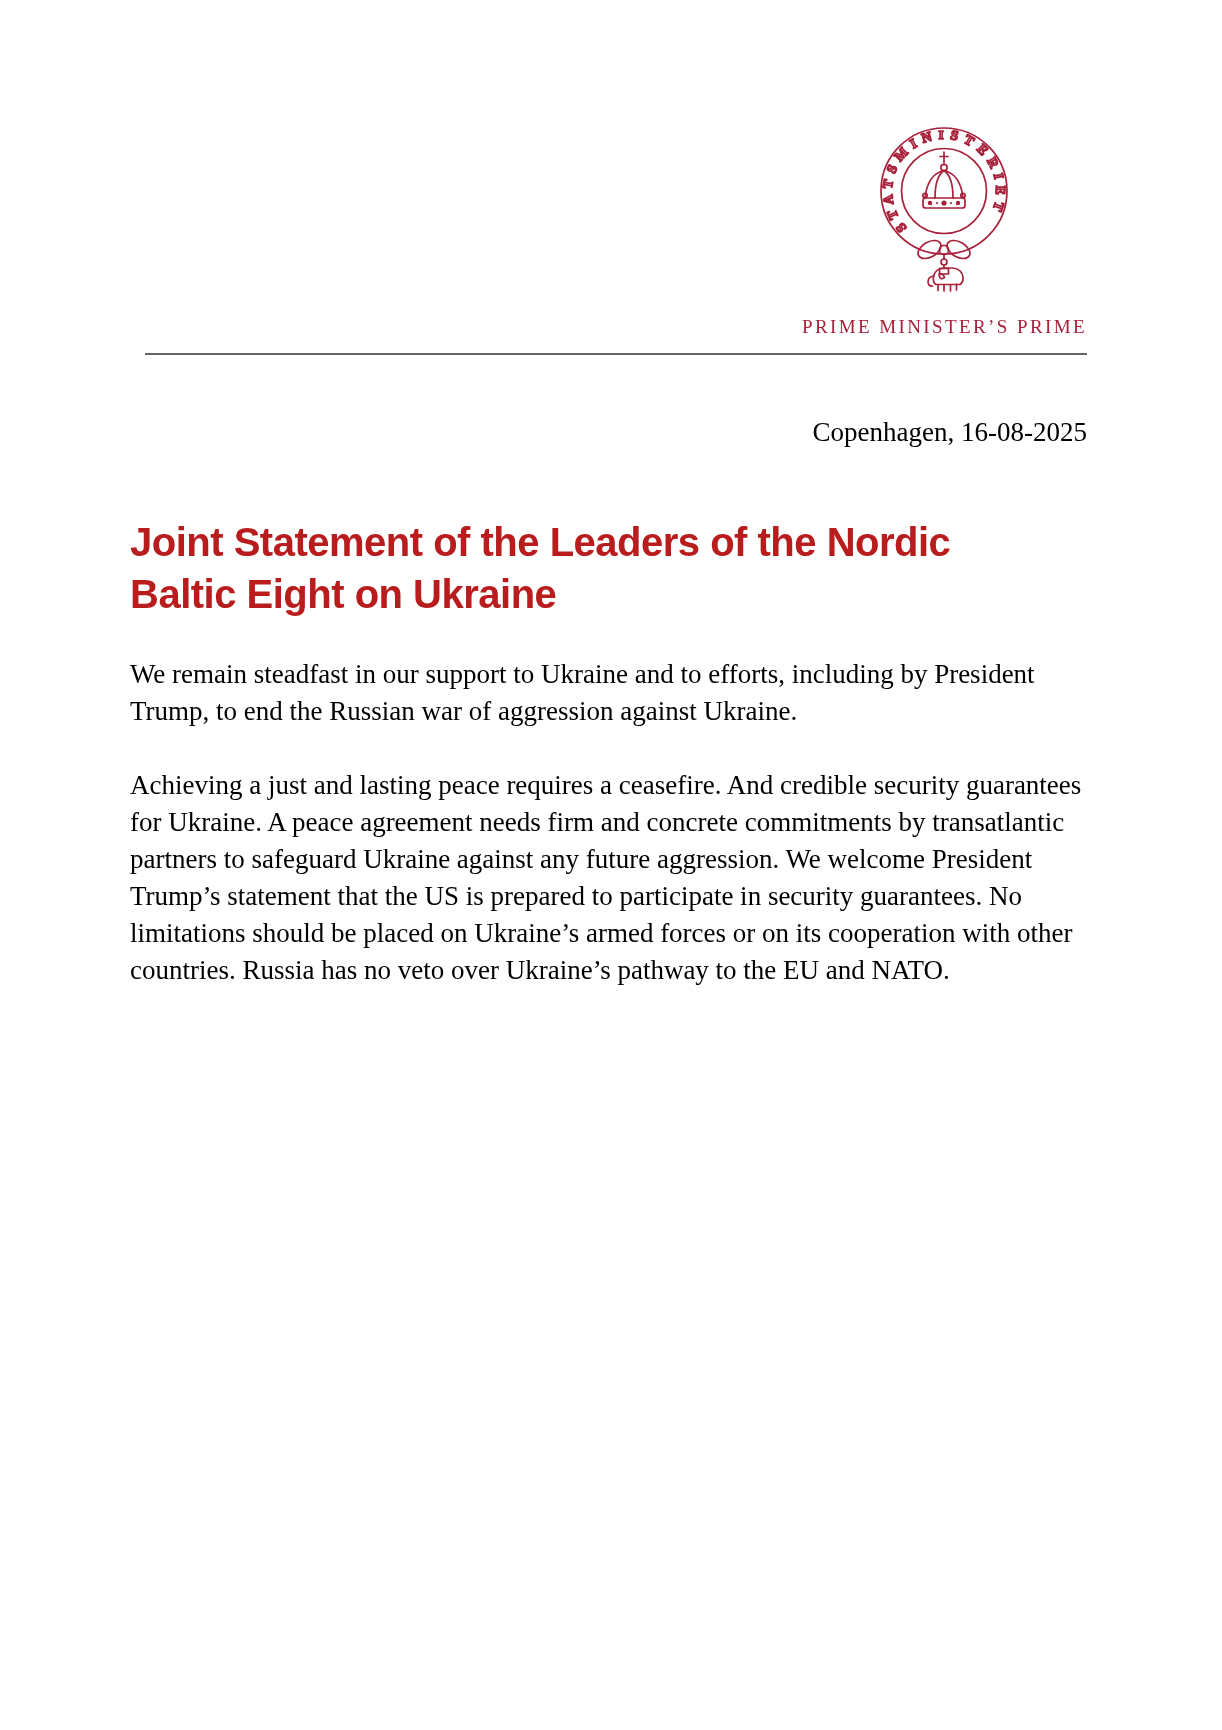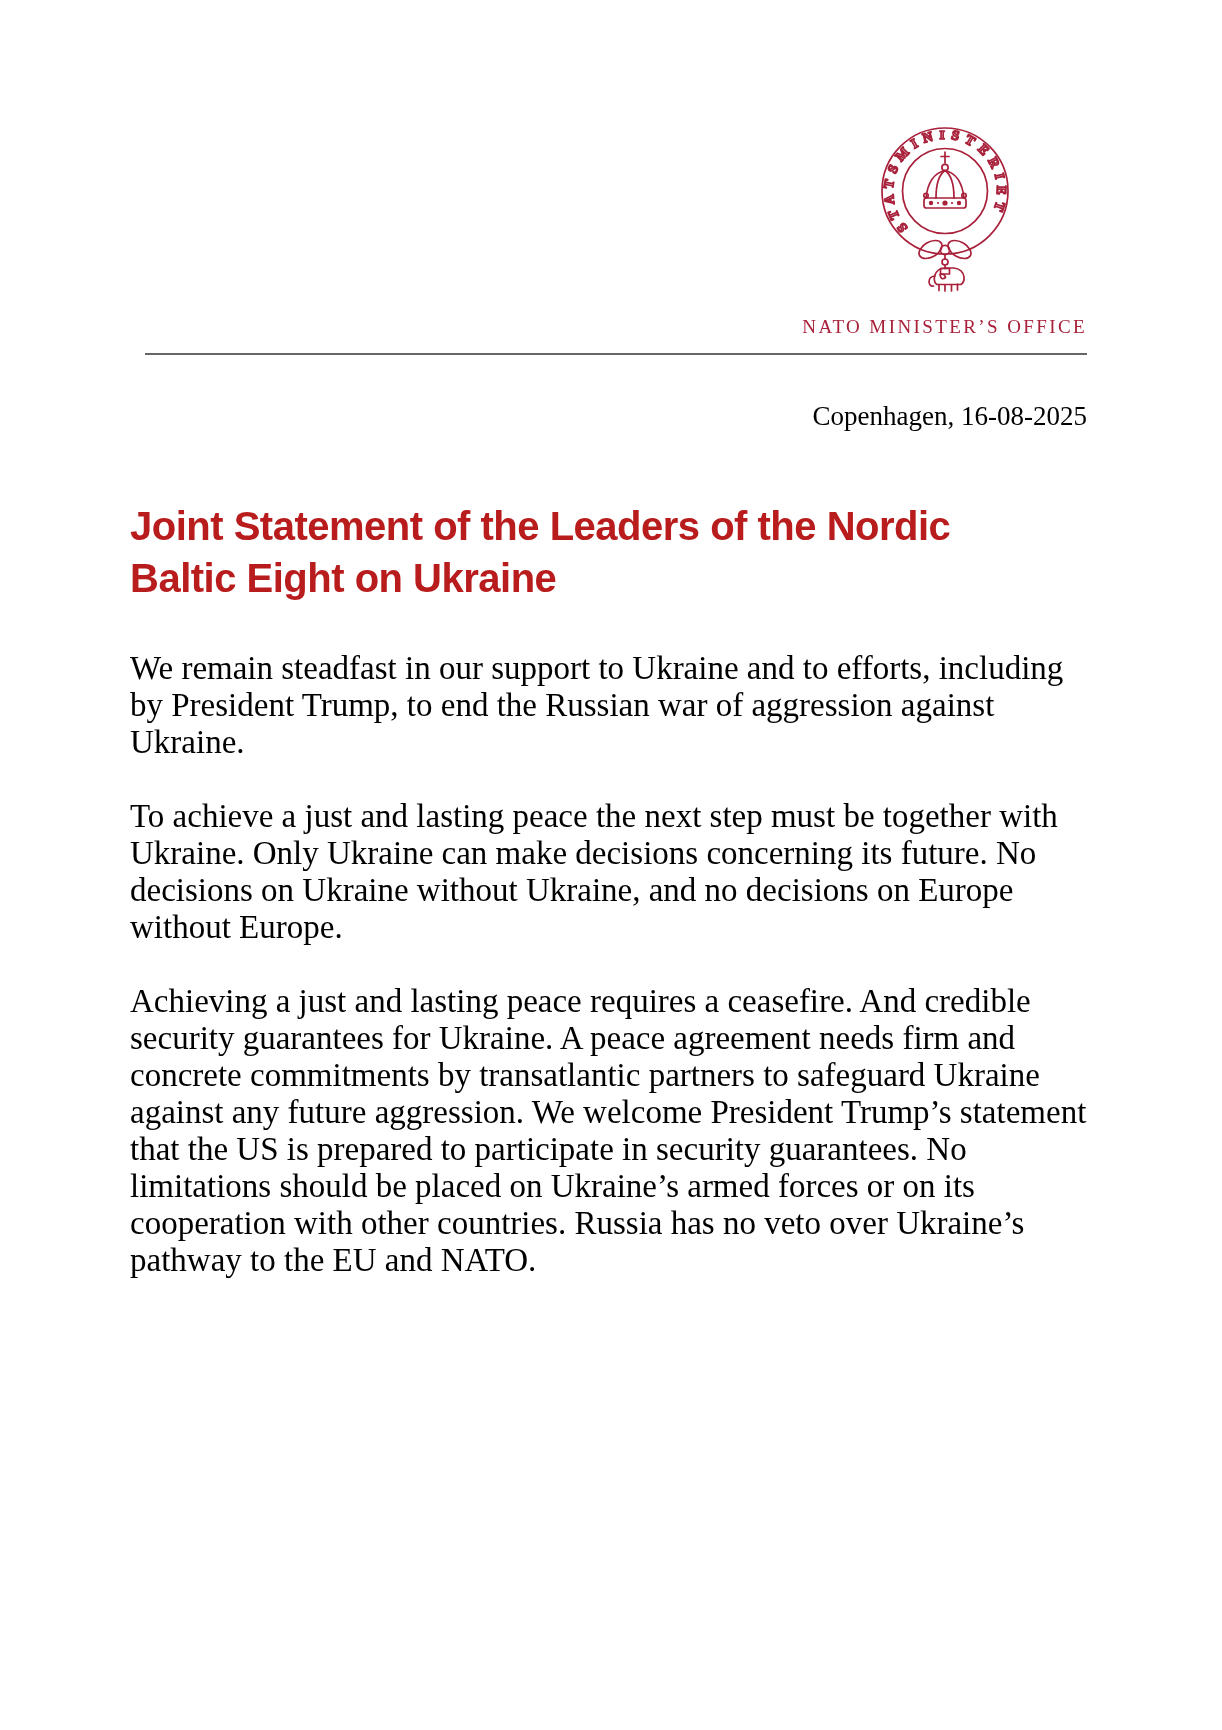--- a/index.html
+++ b/index.html
@@ -137,7 +137,7 @@
         </g>
       </svg>
 
-      <div class="office-label">NATO MINISTER’S OFFICE</div>
+      <div class="office-label">PRIME MINISTER’S PRIME</div>
     </div>
   </div>
 

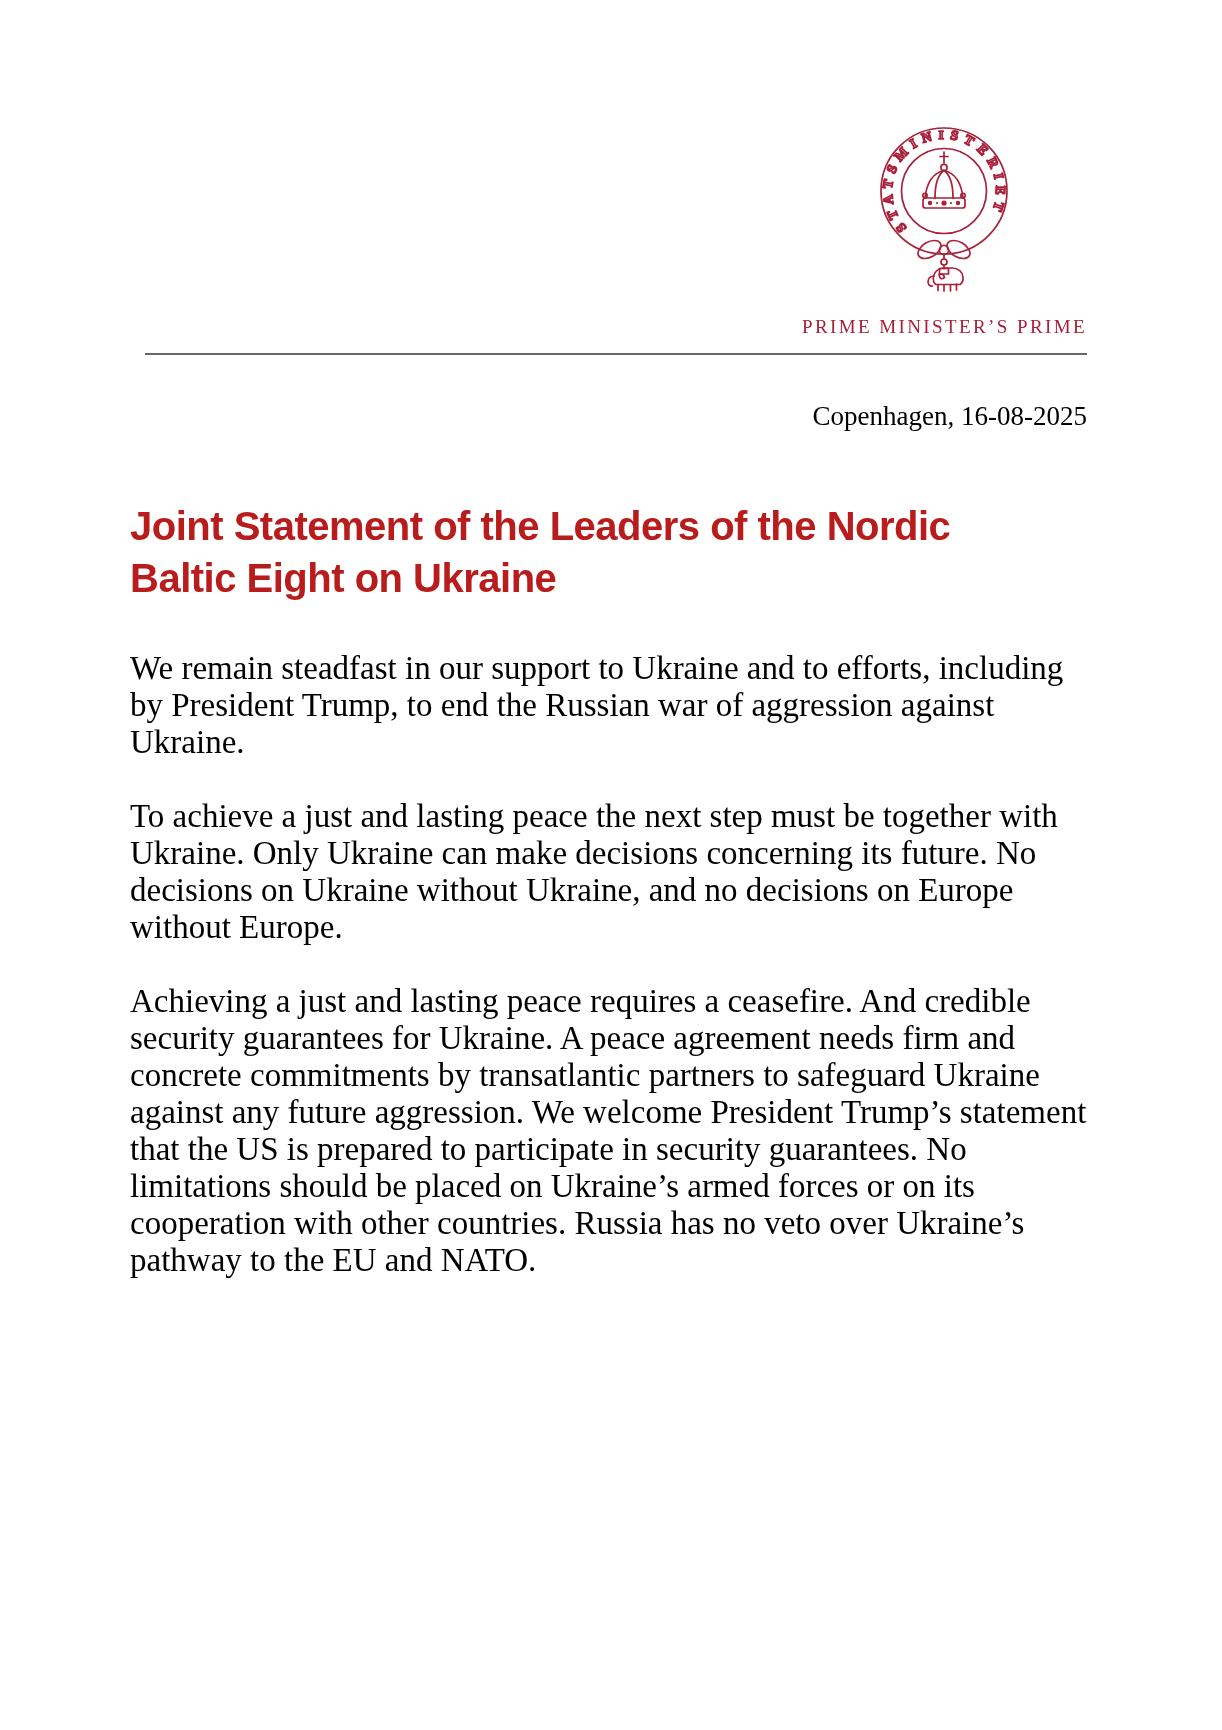--- a/index.html
+++ b/index.html
@@ -59,7 +59,7 @@
   }
   
   .dateline{
-    margin-top:44px;
+    margin-top:60px;
     text-align:right;
     font-size:27px;
     line-height:1.3;

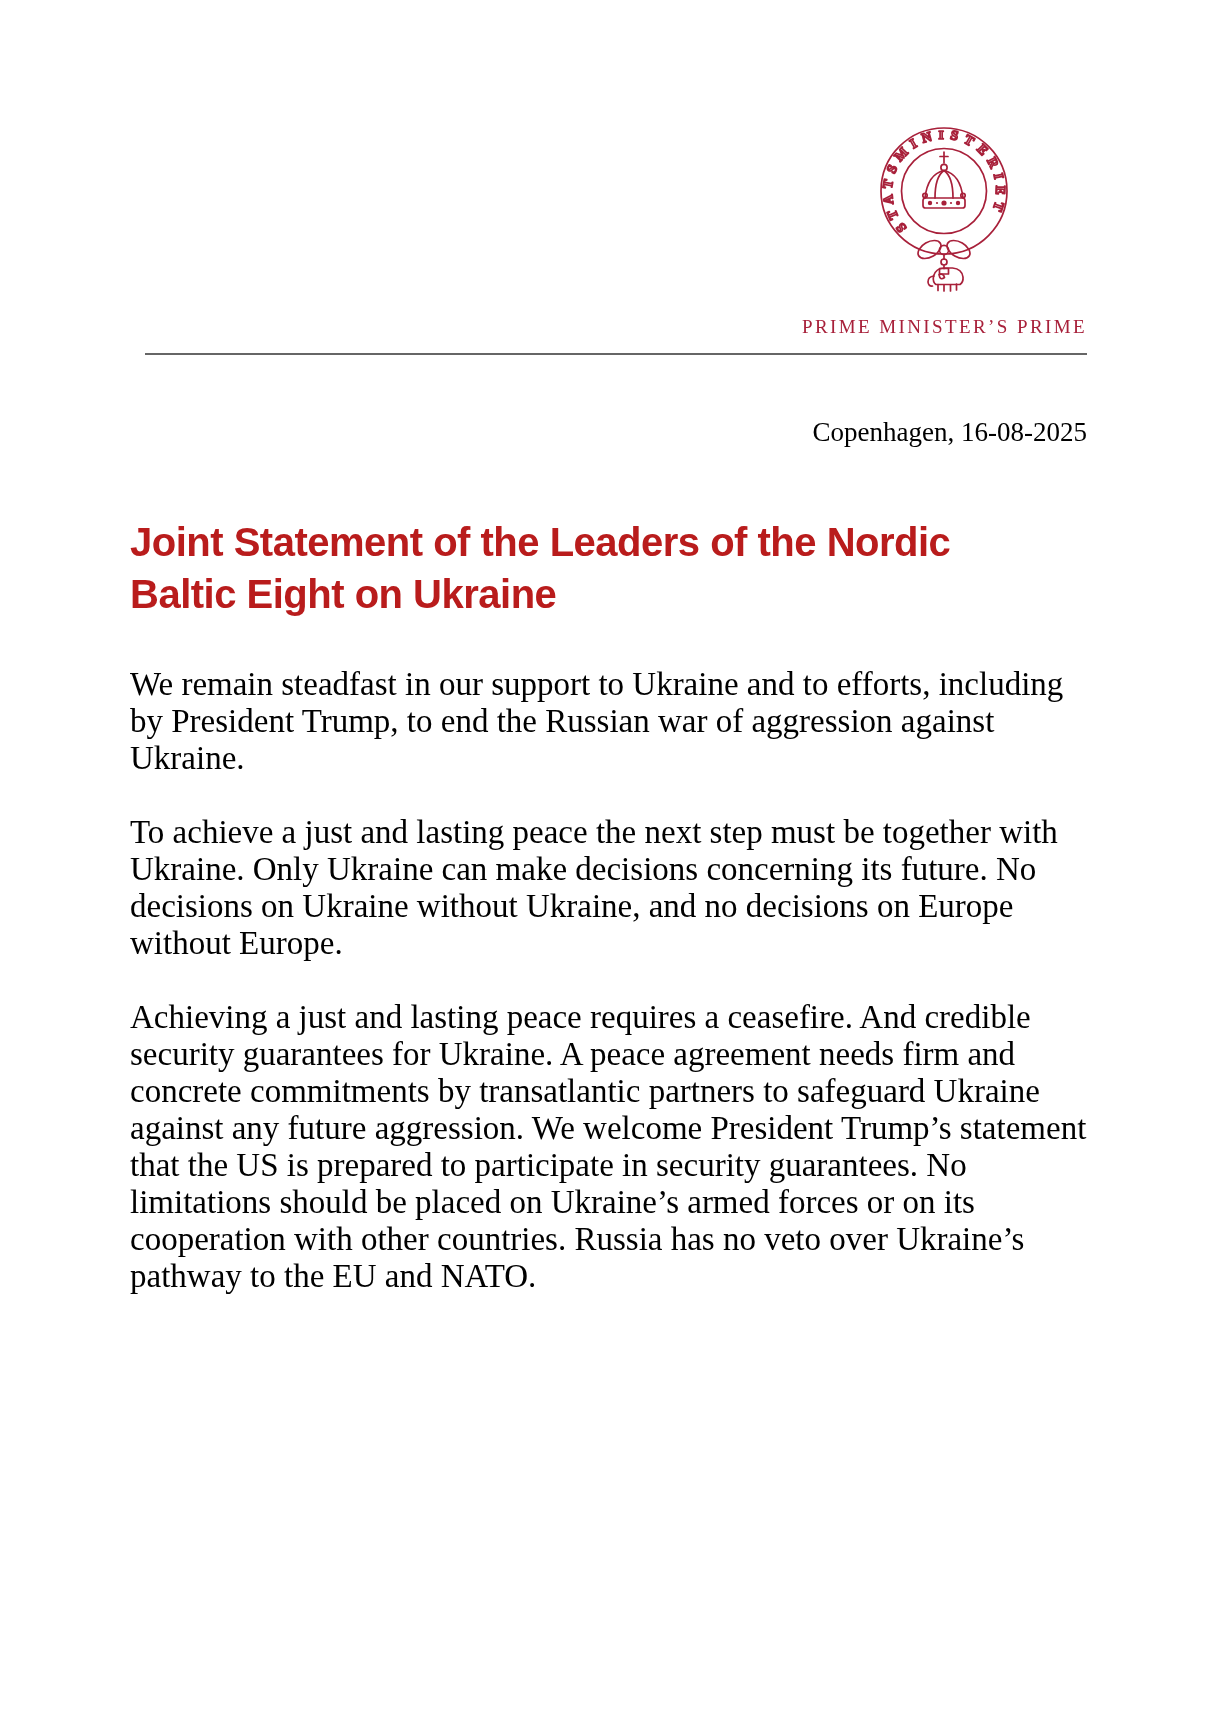--- a/index.html
+++ b/index.html
@@ -75,8 +75,8 @@
     max-width:930px;
   }
   .doc-body{
-    margin-top:46px;
-    font-size:33px;
+    margin-top:36px;
+    font-size:27px;
     line-height:37px;
   }
   .doc-body p{

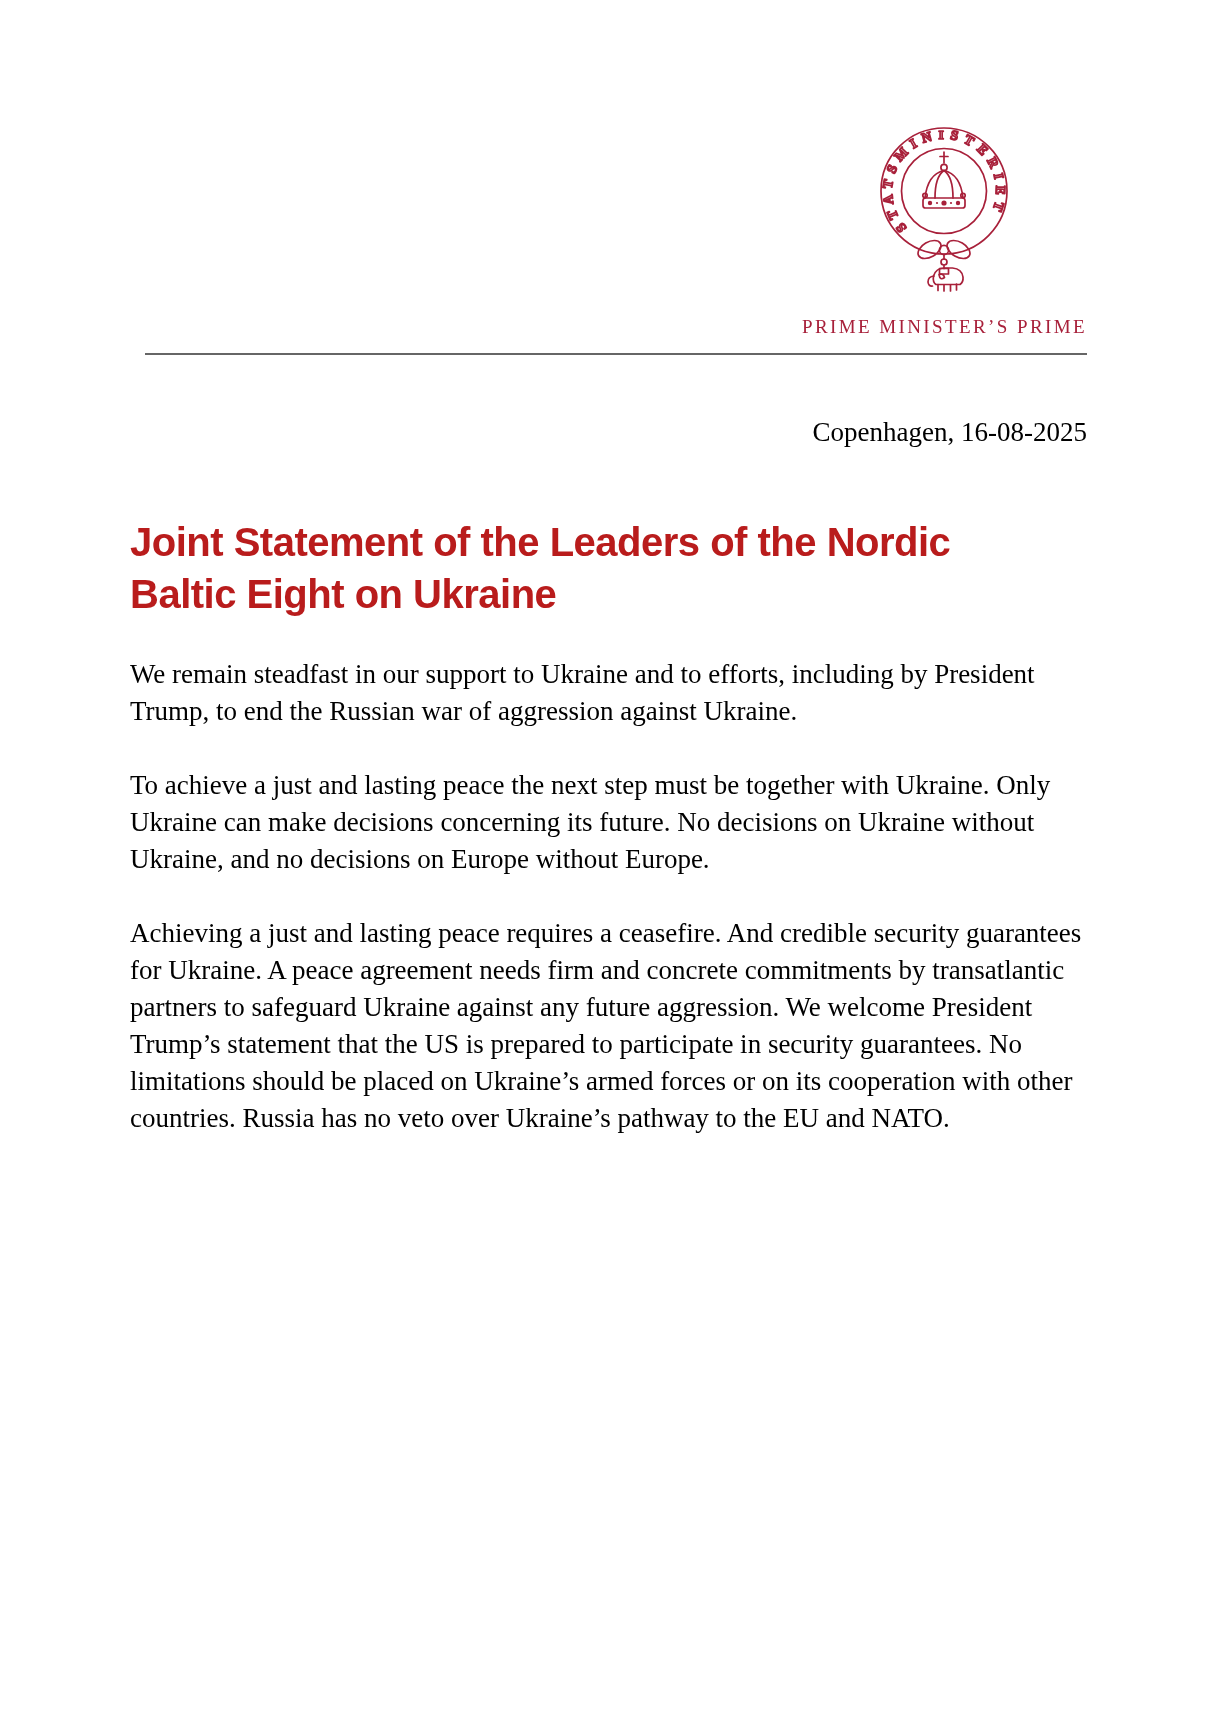--- a/index.html
+++ b/index.html
@@ -149,7 +149,6 @@
 
   <div class="doc-body">
     <p>We remain steadfast in our support to Ukraine and to efforts, including by President Trump, to end the Russian war of aggression against Ukraine.</p>
-    <p>To achieve a just and lasting peace the next step must be together with Ukraine. Only Ukraine can make decisions concerning its future. No decisions on Ukraine without Ukraine, and no decisions on Europe without Europe.</p>
     <p>Achieving a just and lasting peace requires a ceasefire. And credible security guarantees for Ukraine. A peace agreement needs firm and concrete commitments by transatlantic partners to safeguard Ukraine against any future aggression. We welcome President Trump’s statement that the US is prepared to participate in security guarantees. No limitations should be placed on Ukraine’s armed forces or on its cooperation with other countries. Russia has no veto over Ukraine’s pathway to the EU and NATO.</p>
   </div>
 

